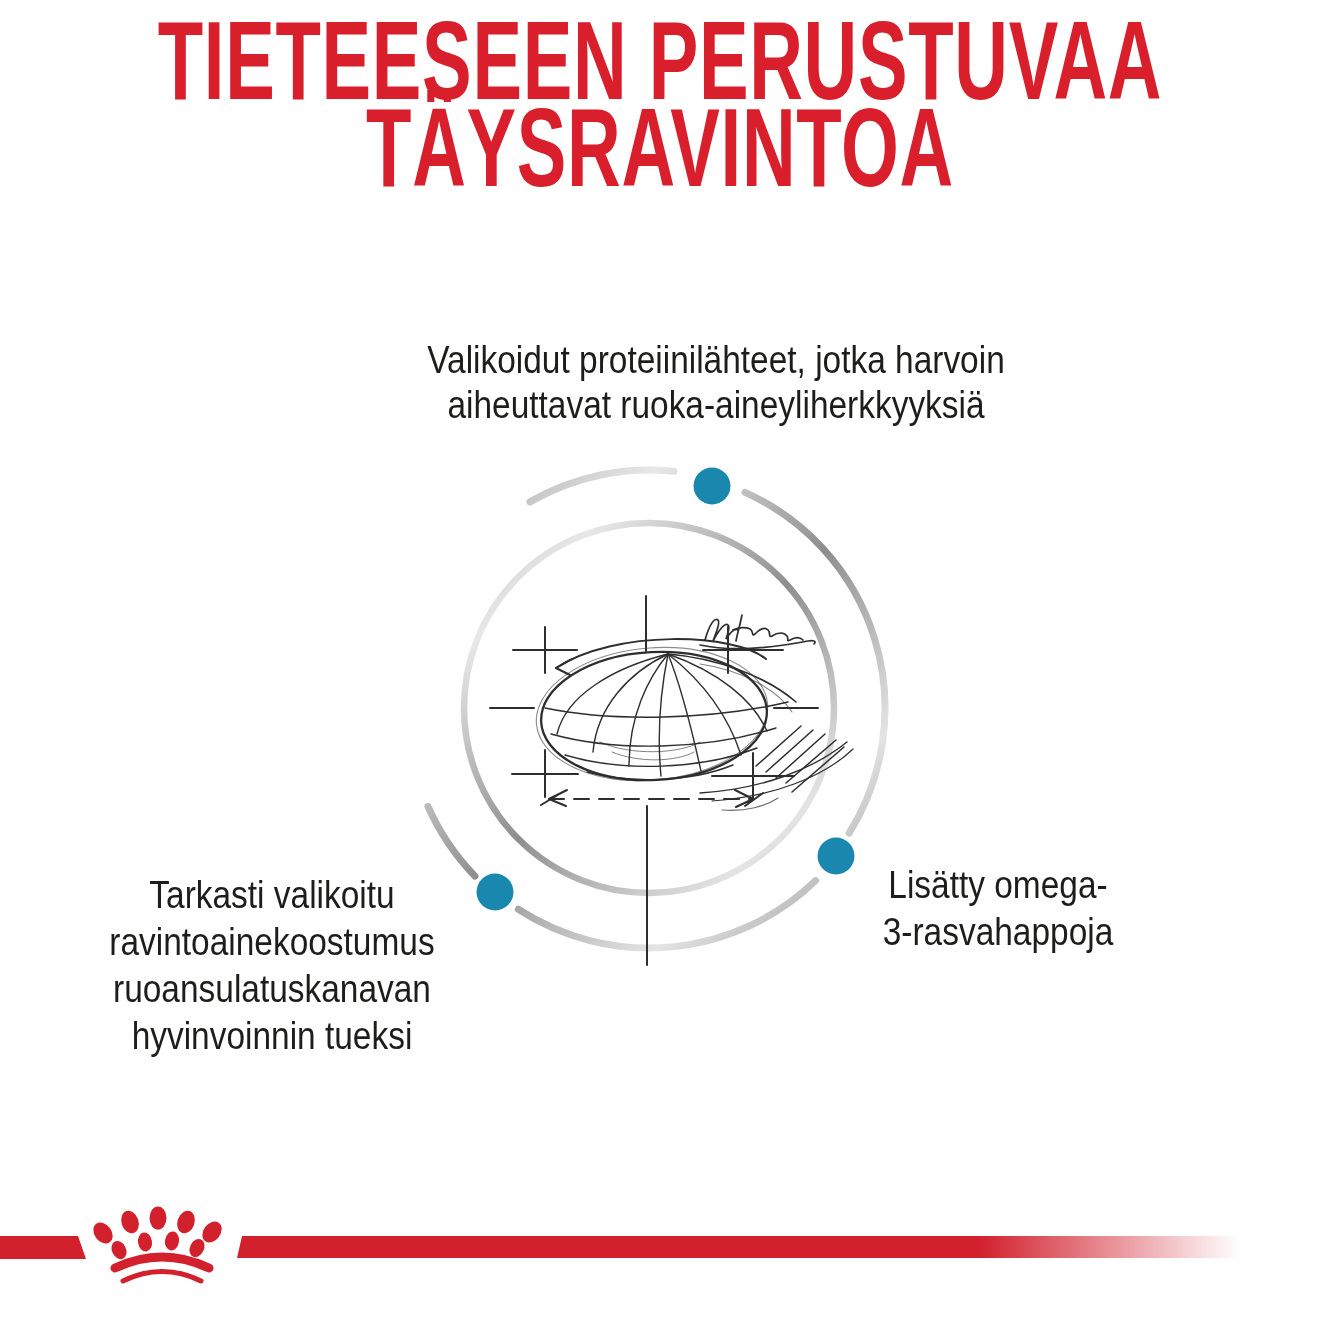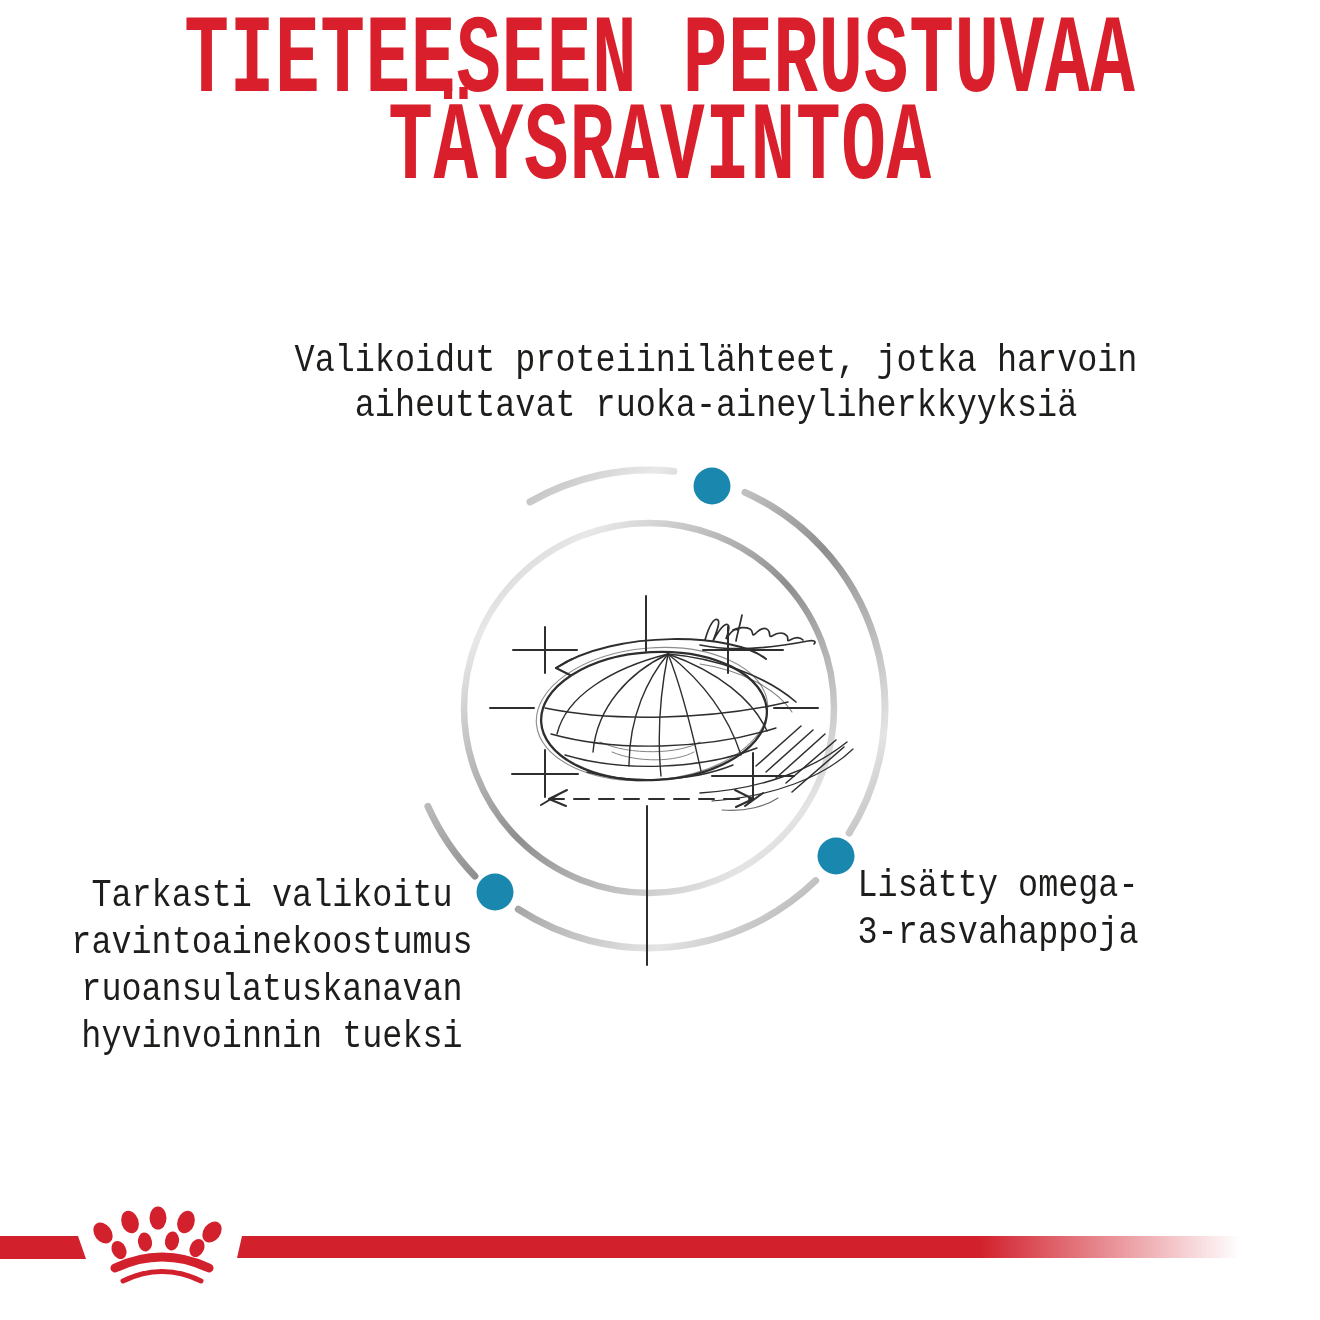--- a/index.html
+++ b/index.html
@@ -8,7 +8,7 @@
     width:1320px;height:1320px;
     background:#fff;
     overflow:hidden;
-    font-family:Liberation Mono, monospace;
+    font-family:Liberation Sans, sans-serif;
   }
   .layer-svg{position:absolute;left:0;top:0;width:1320px;height:1320px;}
   .page-title{

